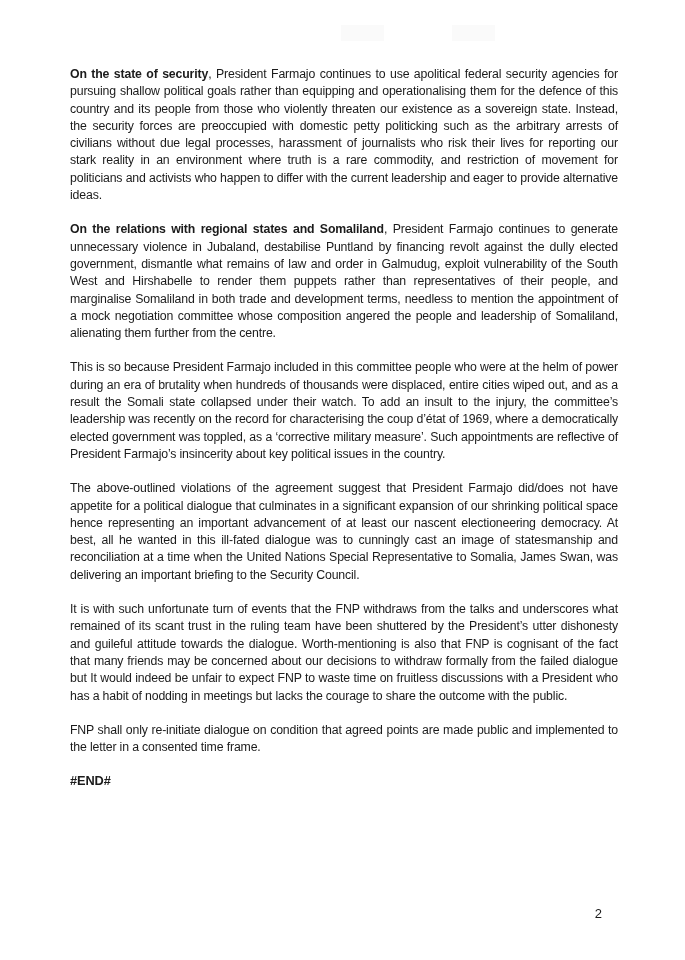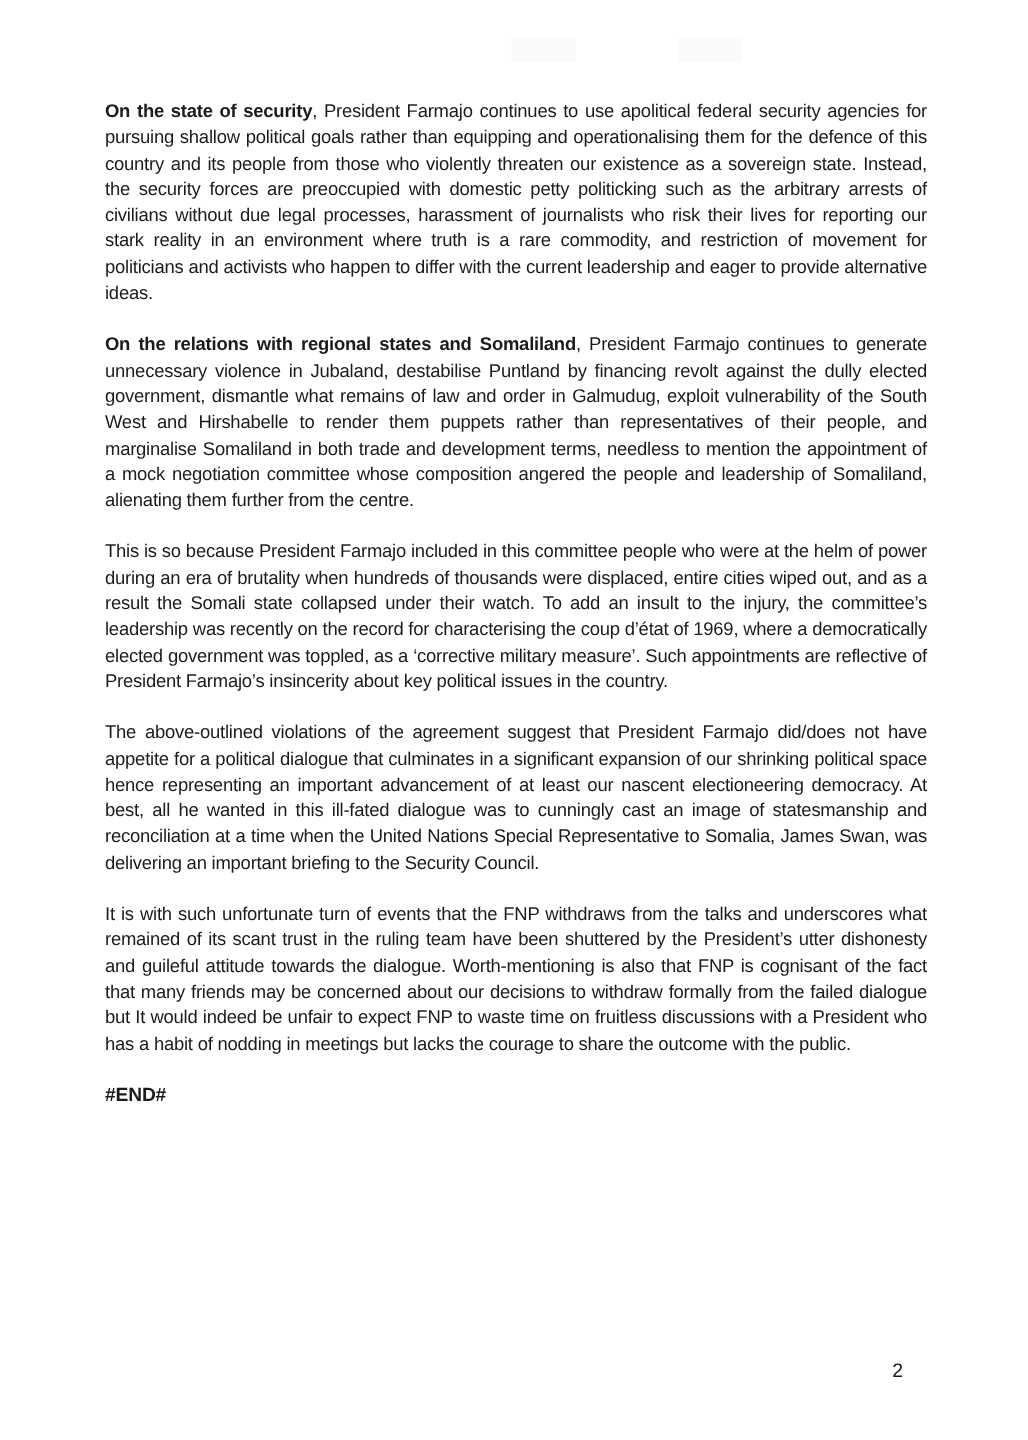--- a/index.html
+++ b/index.html
@@ -74,6 +74,7 @@
 
     <p class="para"><span>It is with such unfortunate turn of events that the FNP withdraws from the talks and underscores what remained of its scant trust in the ruling team have been shuttered by the President’s utter dishonesty and guileful attitude towards the dialogue. Worth-mentioning is also that FNP is cognisant of the fact that many friends may be concerned about our decisions to withdraw formally from the failed dialogue but It would indeed be unfair to expect FNP to waste time on fruitless discussions with a President who has a habit of nodding in meetings but lacks the courage to share the outcome with the public.</span></p>
 
+    <p class="para"><span>FNP shall only re-initiate dialogue on condition that agreed points are made public and implemented to the letter in a consented time frame.</span></p>
 
     <div class="end-marker">#END#</div>
 

